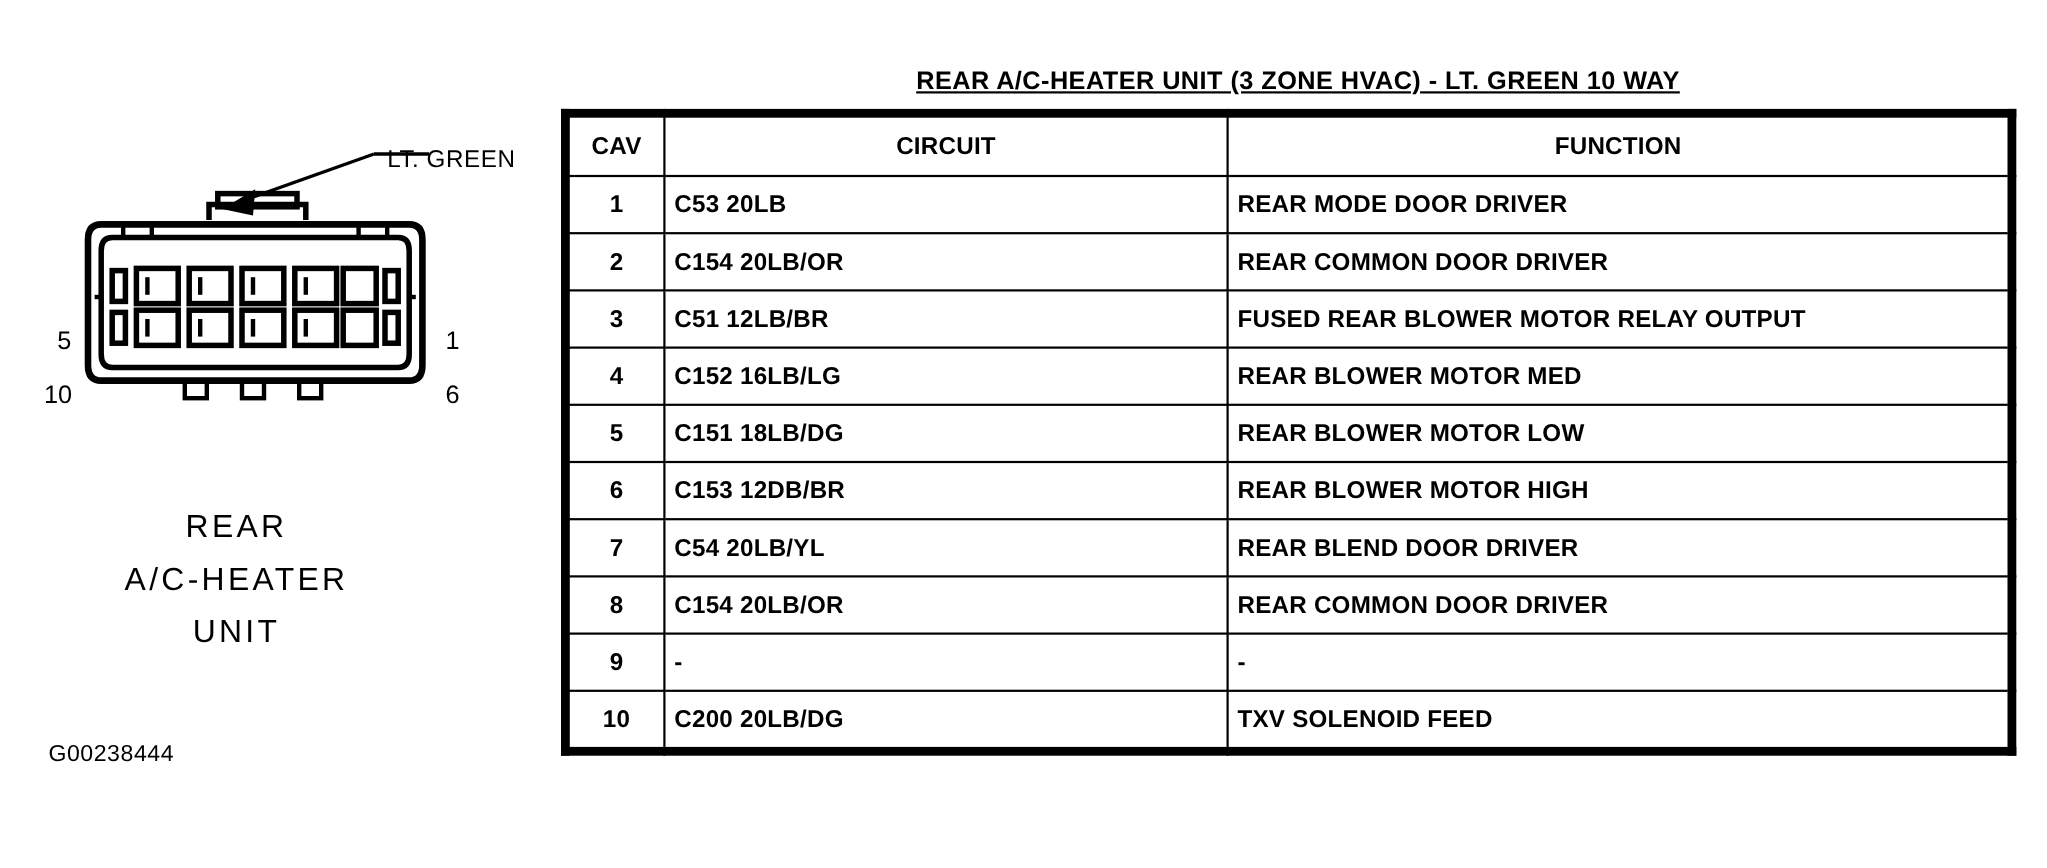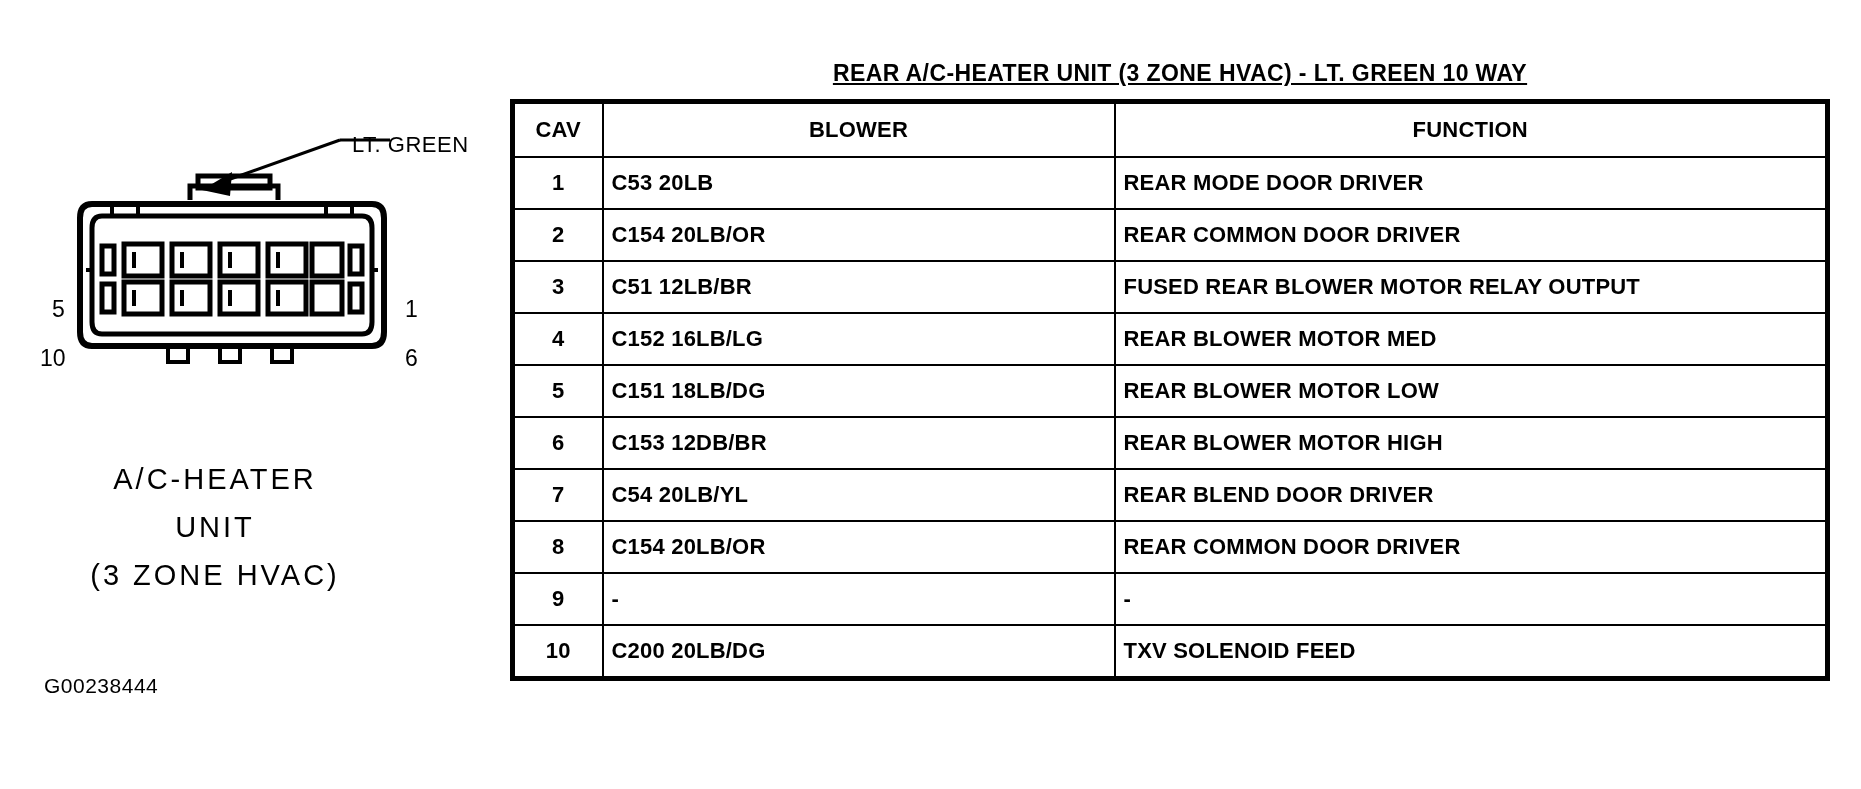--- a/index.html
+++ b/index.html
@@ -93,7 +93,7 @@
     border-collapse: collapse;
     width: 1315px;
     table-layout: fixed;
-    border: 5px solid #000000;
+    border: 8px solid #000000;
   }
   table#pinout-table th,
   table#pinout-table td {

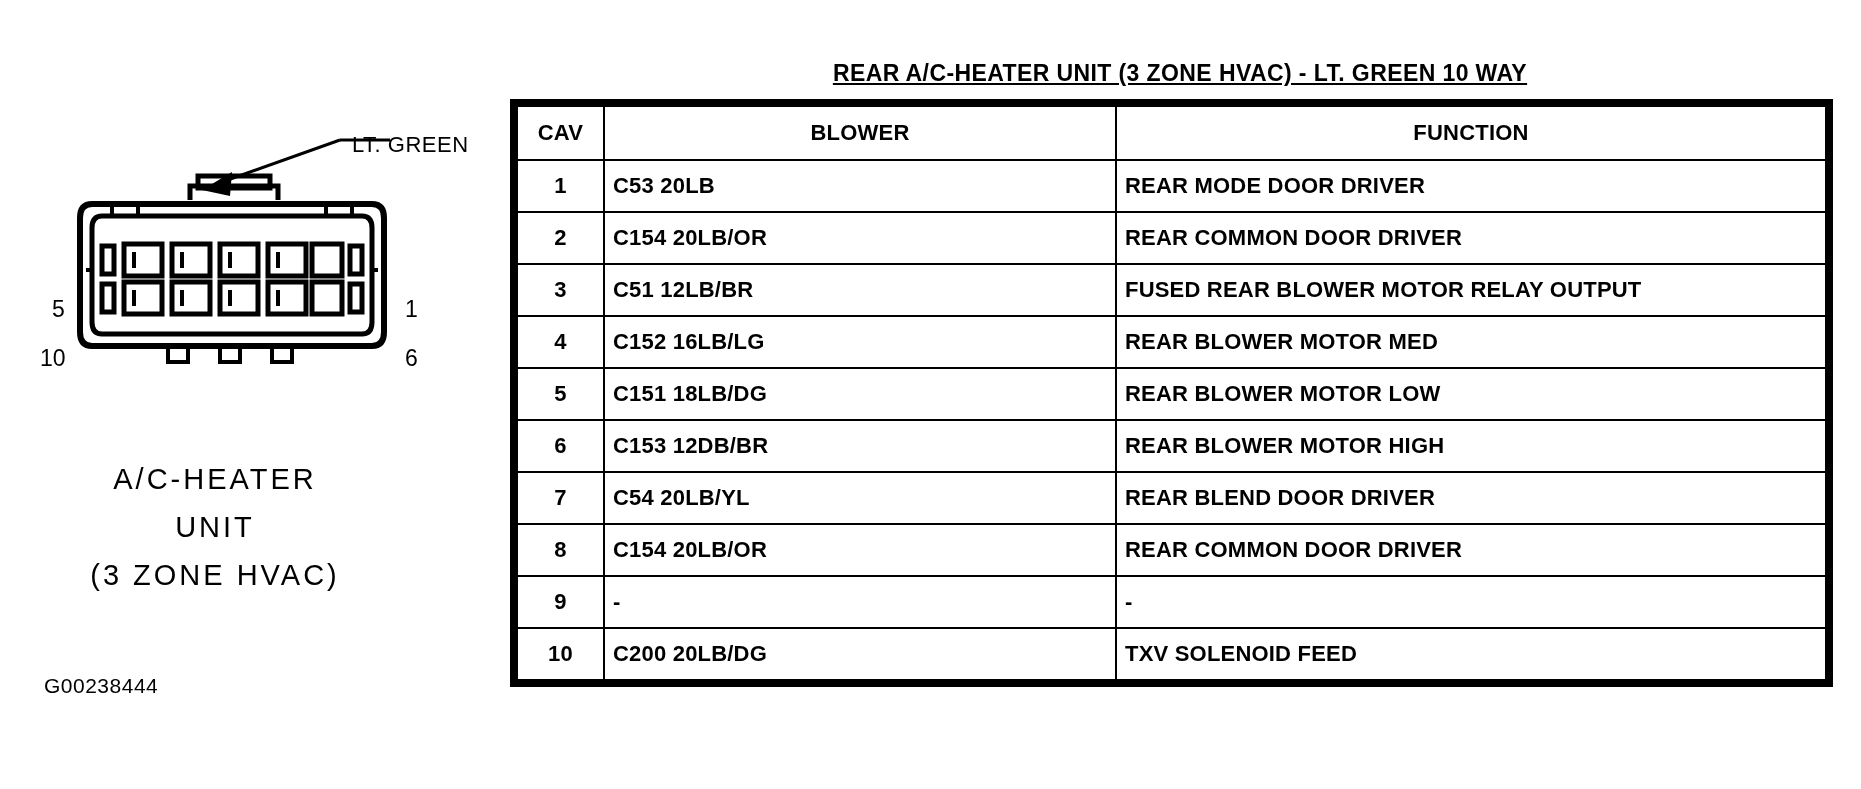--- a/index.html
+++ b/index.html
@@ -209,7 +209,7 @@
     <thead>
       <tr>
         <th>CAV</th>
-        <th>BLOWER</th>
+        <th>CIRCUIT</th>
         <th>FUNCTION</th>
       </tr>
     </thead>

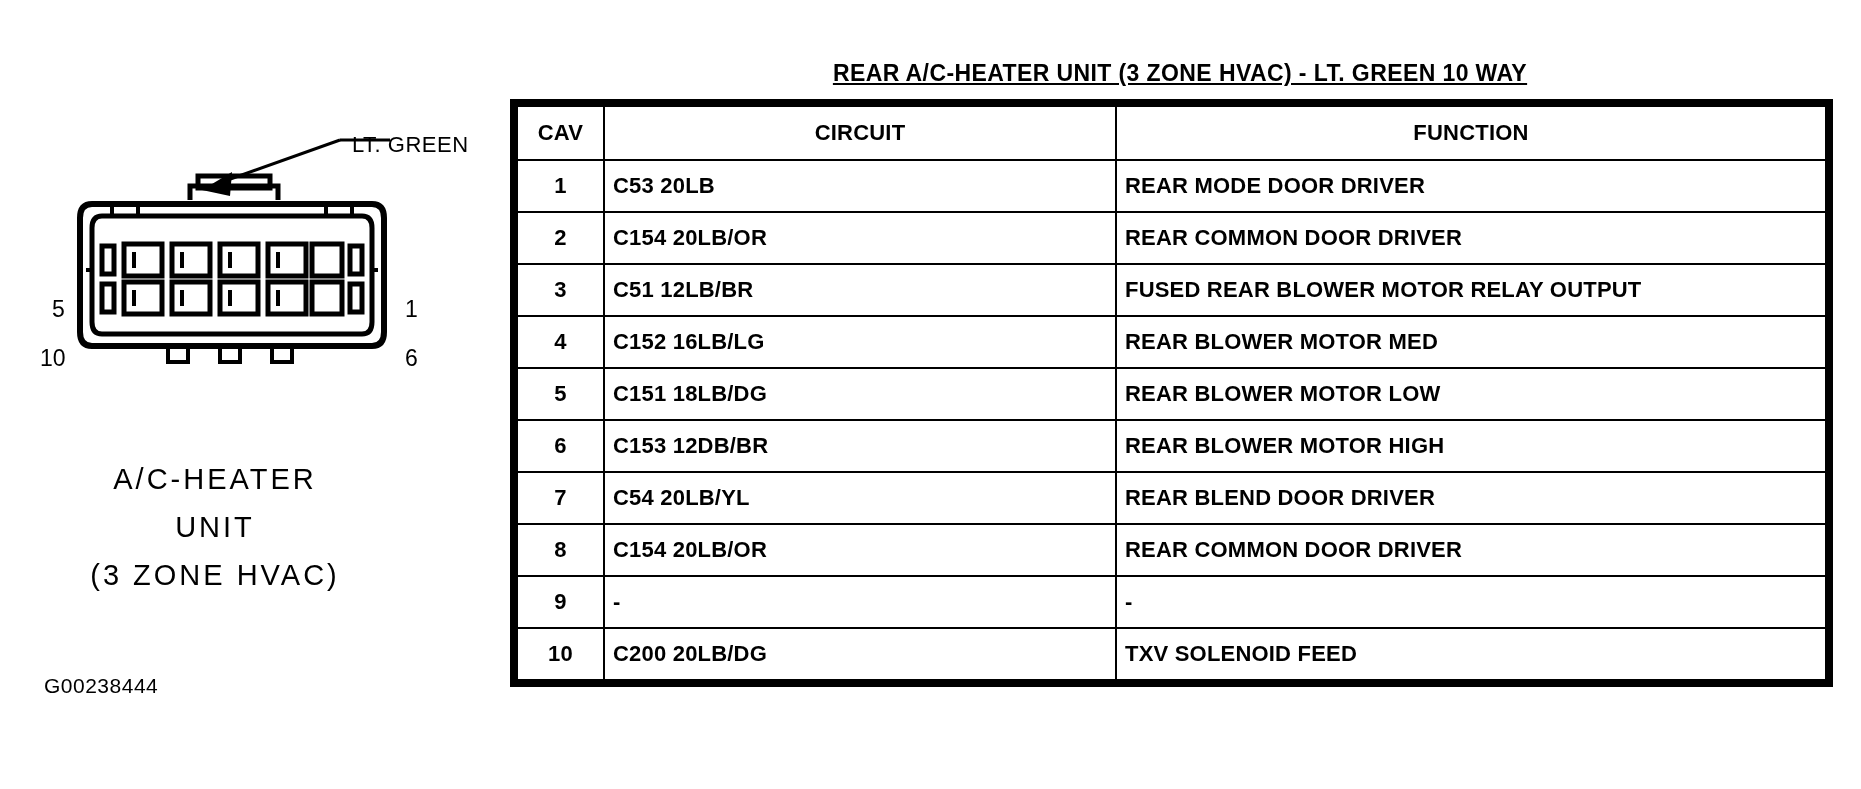--- a/index.html
+++ b/index.html
@@ -189,6 +189,7 @@
   <span class="pin-num" id="pin-6-label">6</span>
 
   <div id="connector-caption">
+    <div>REAR</div>
     <div>A/C-HEATER</div>
     <div>UNIT</div>
     <div>(3 ZONE HVAC)</div>

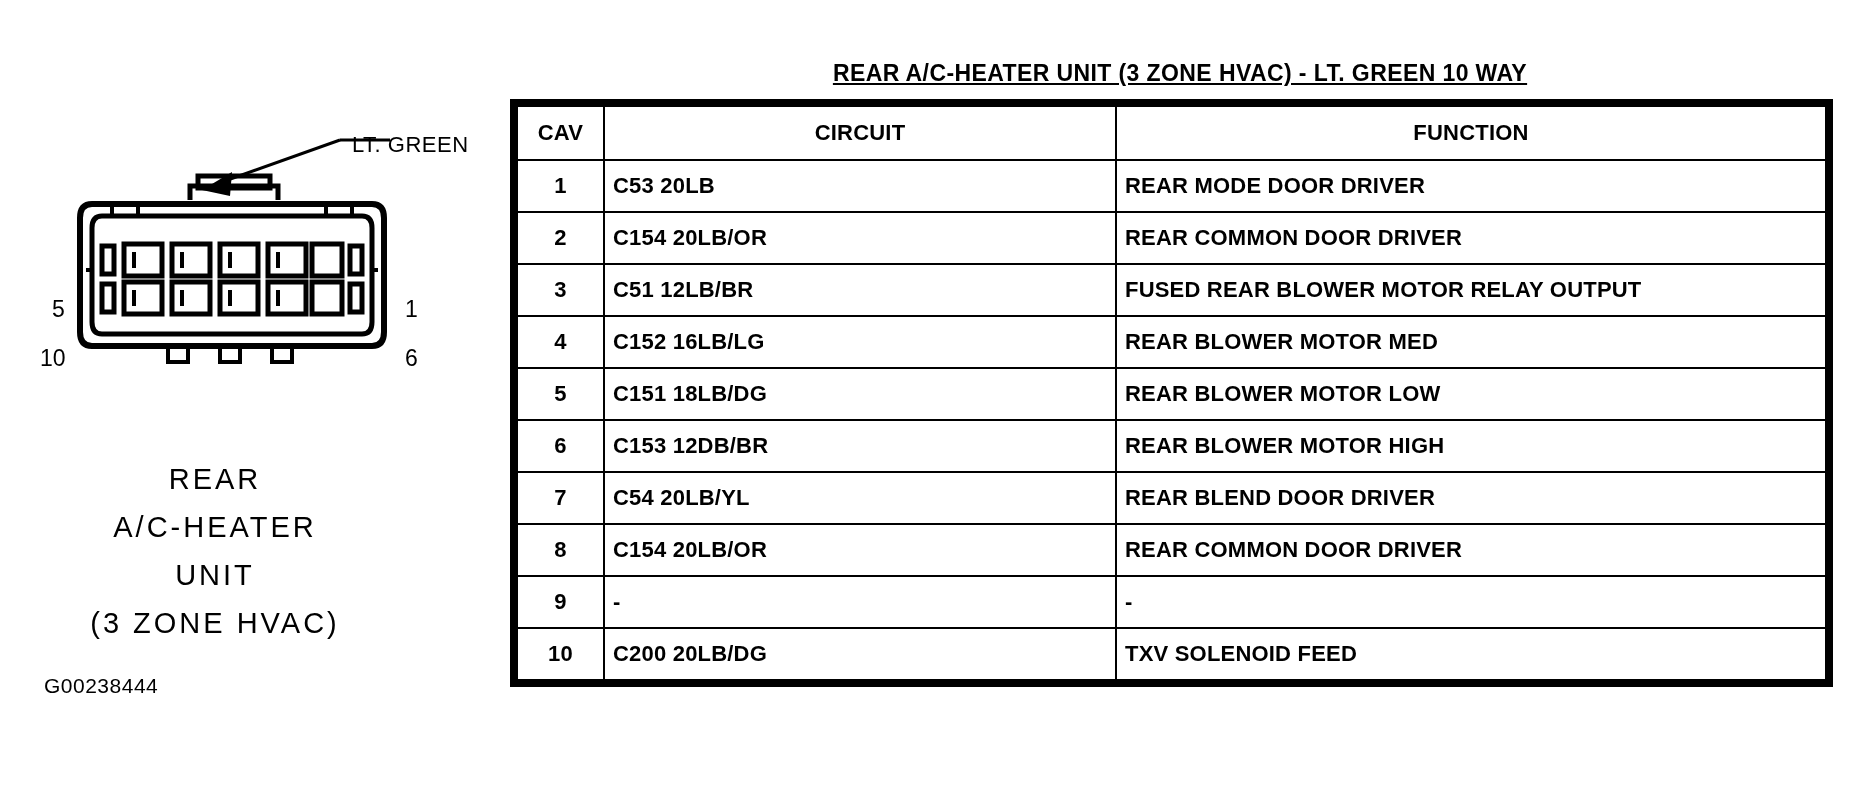--- a/index.html
+++ b/index.html
@@ -192,7 +192,6 @@
     <div>REAR</div>
     <div>A/C-HEATER</div>
     <div>UNIT</div>
-    <div>(3 ZONE HVAC)</div>
   </div>
 
   <div id="figure-id">G00238444</div>

